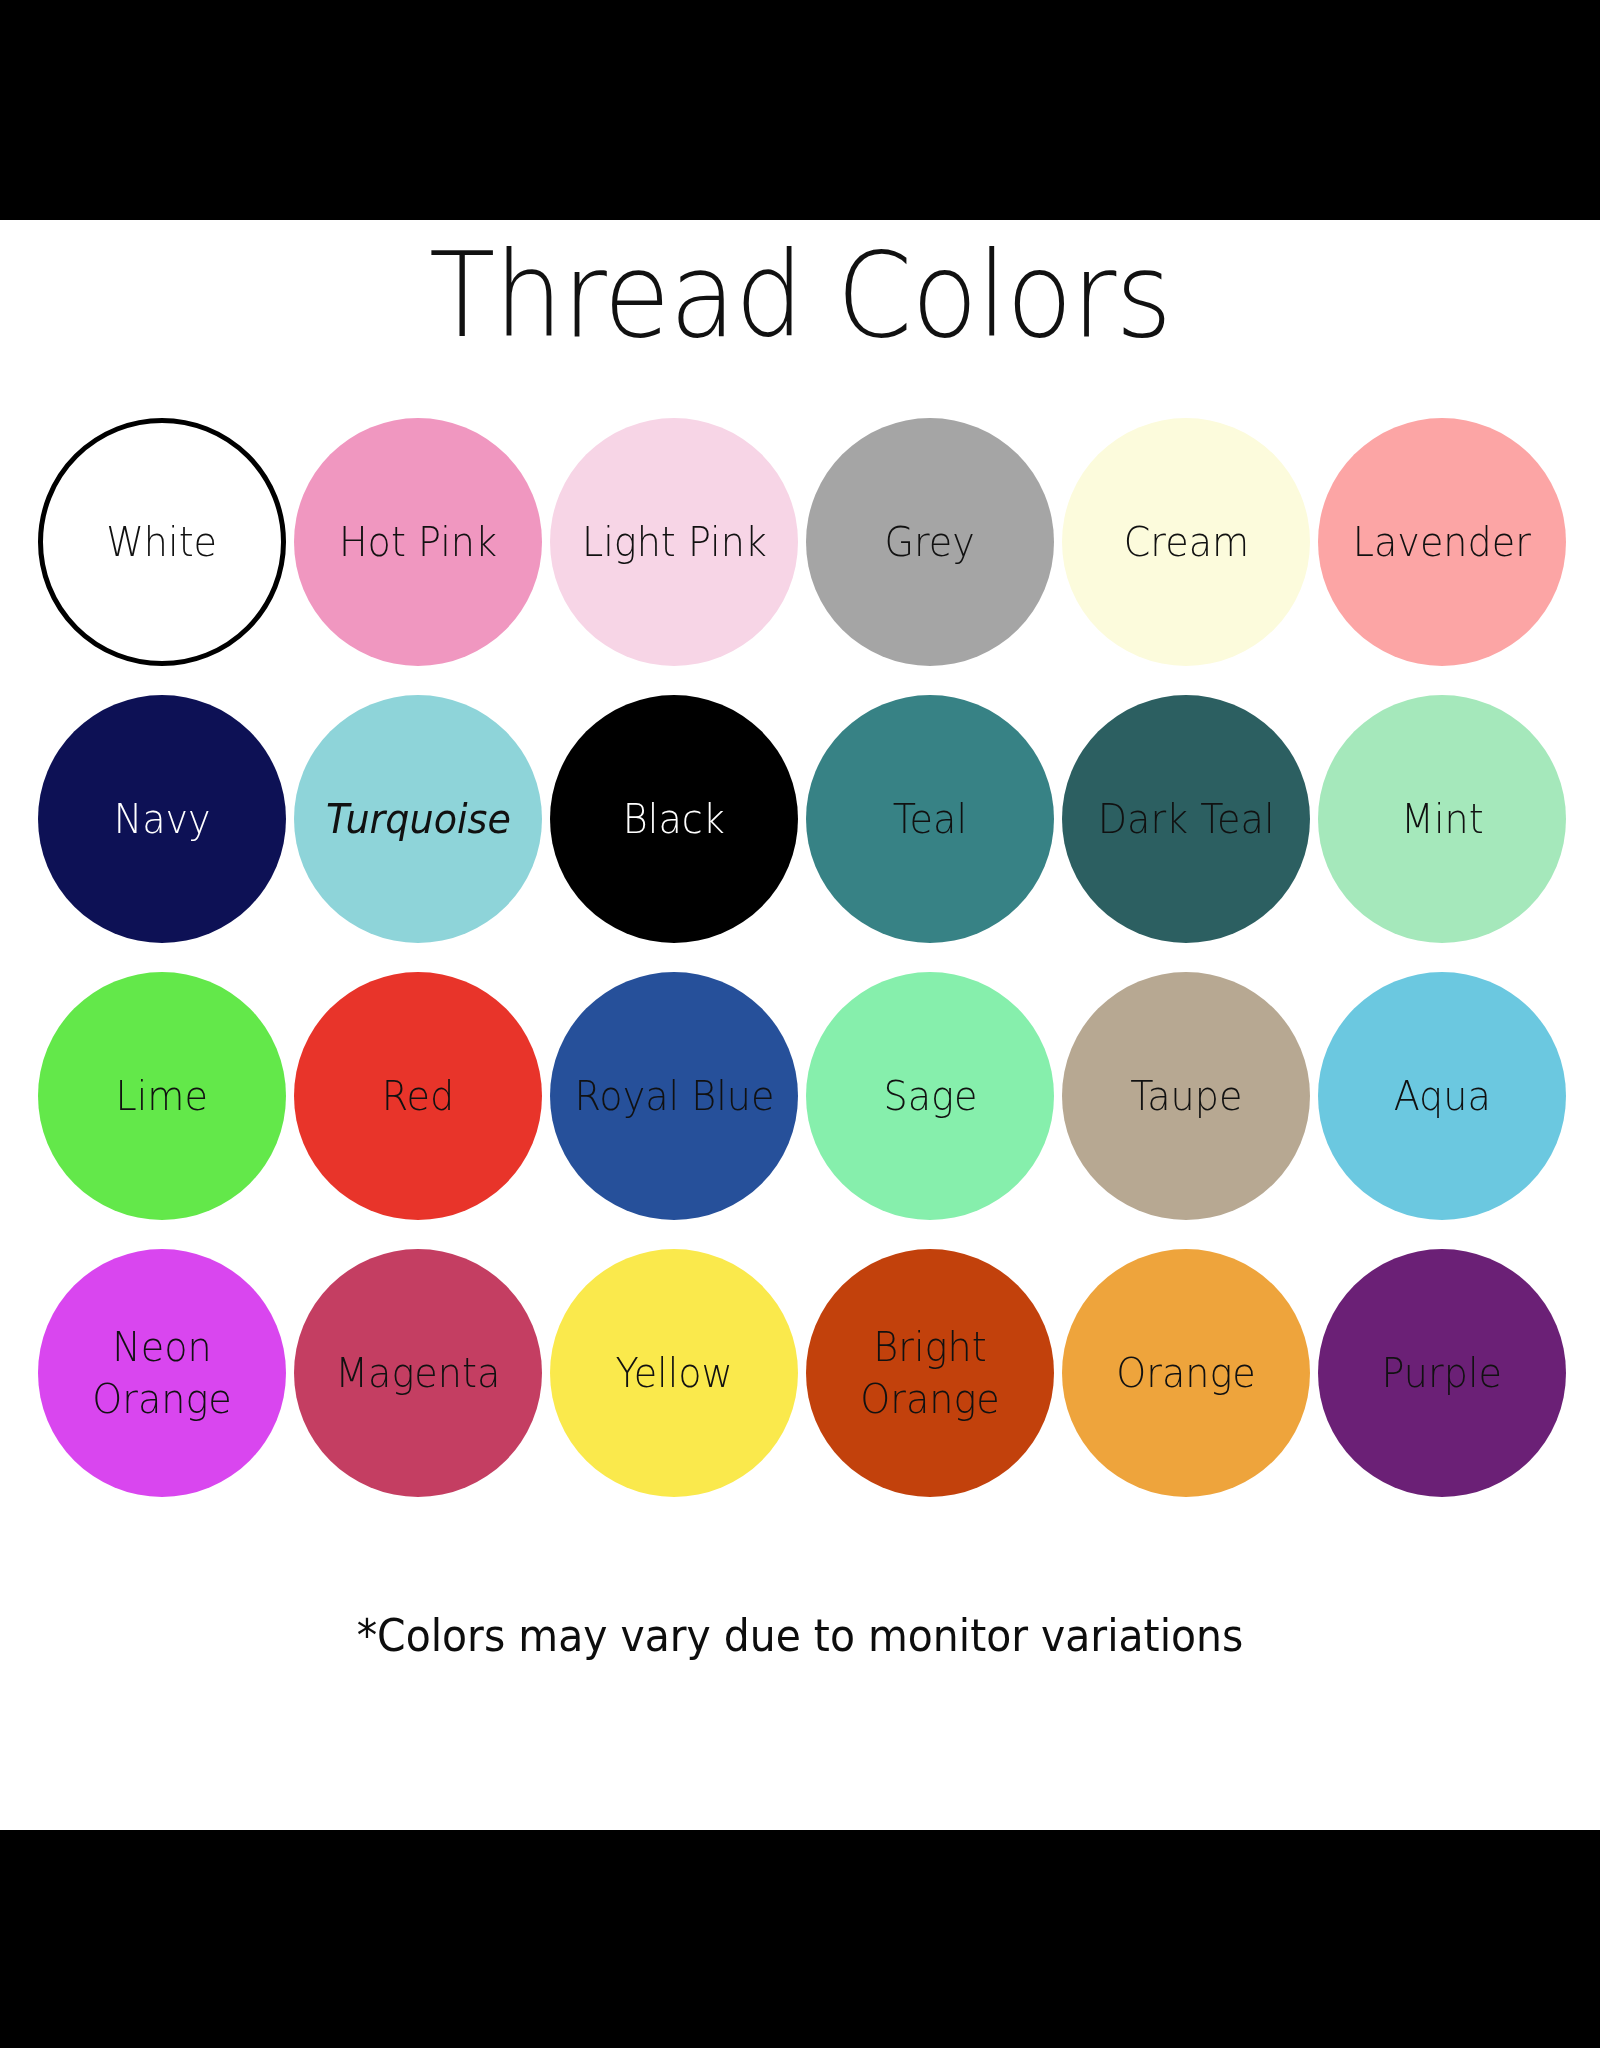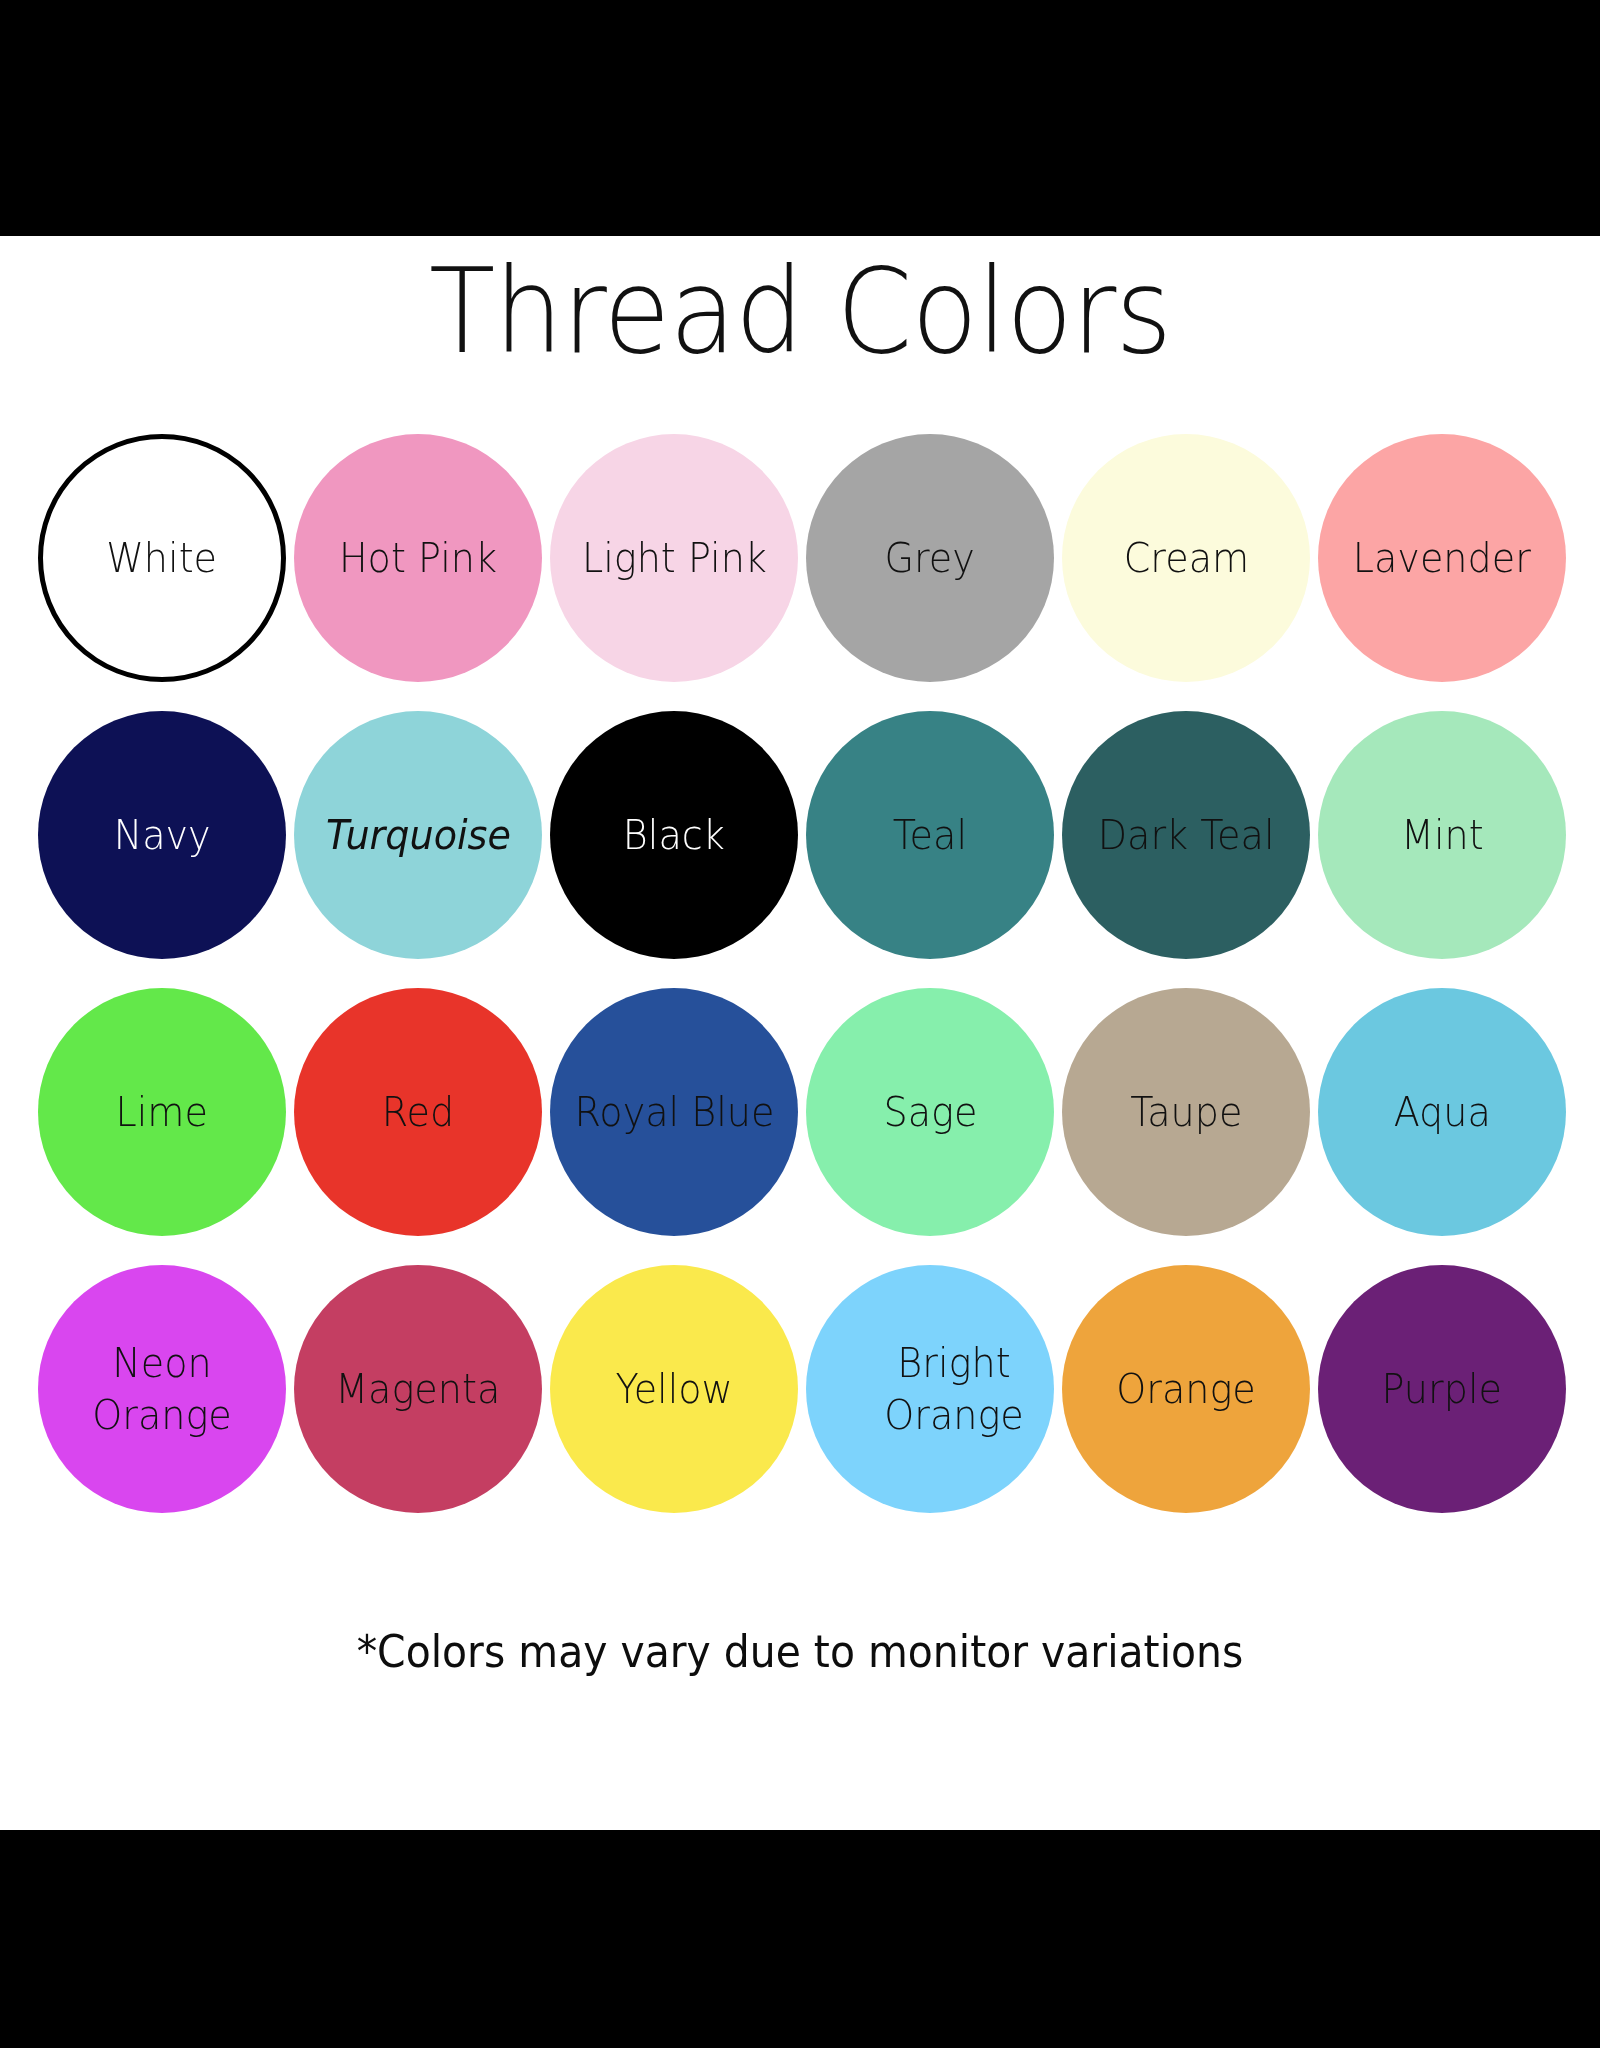--- a/index.html
+++ b/index.html
@@ -41,7 +41,7 @@
   .canvas {
     position: absolute;
     left: 0;
-    top: 236px;
+    top: 220px;
     width: 1600px;
     height: 1610px;
     background: #ffffff;

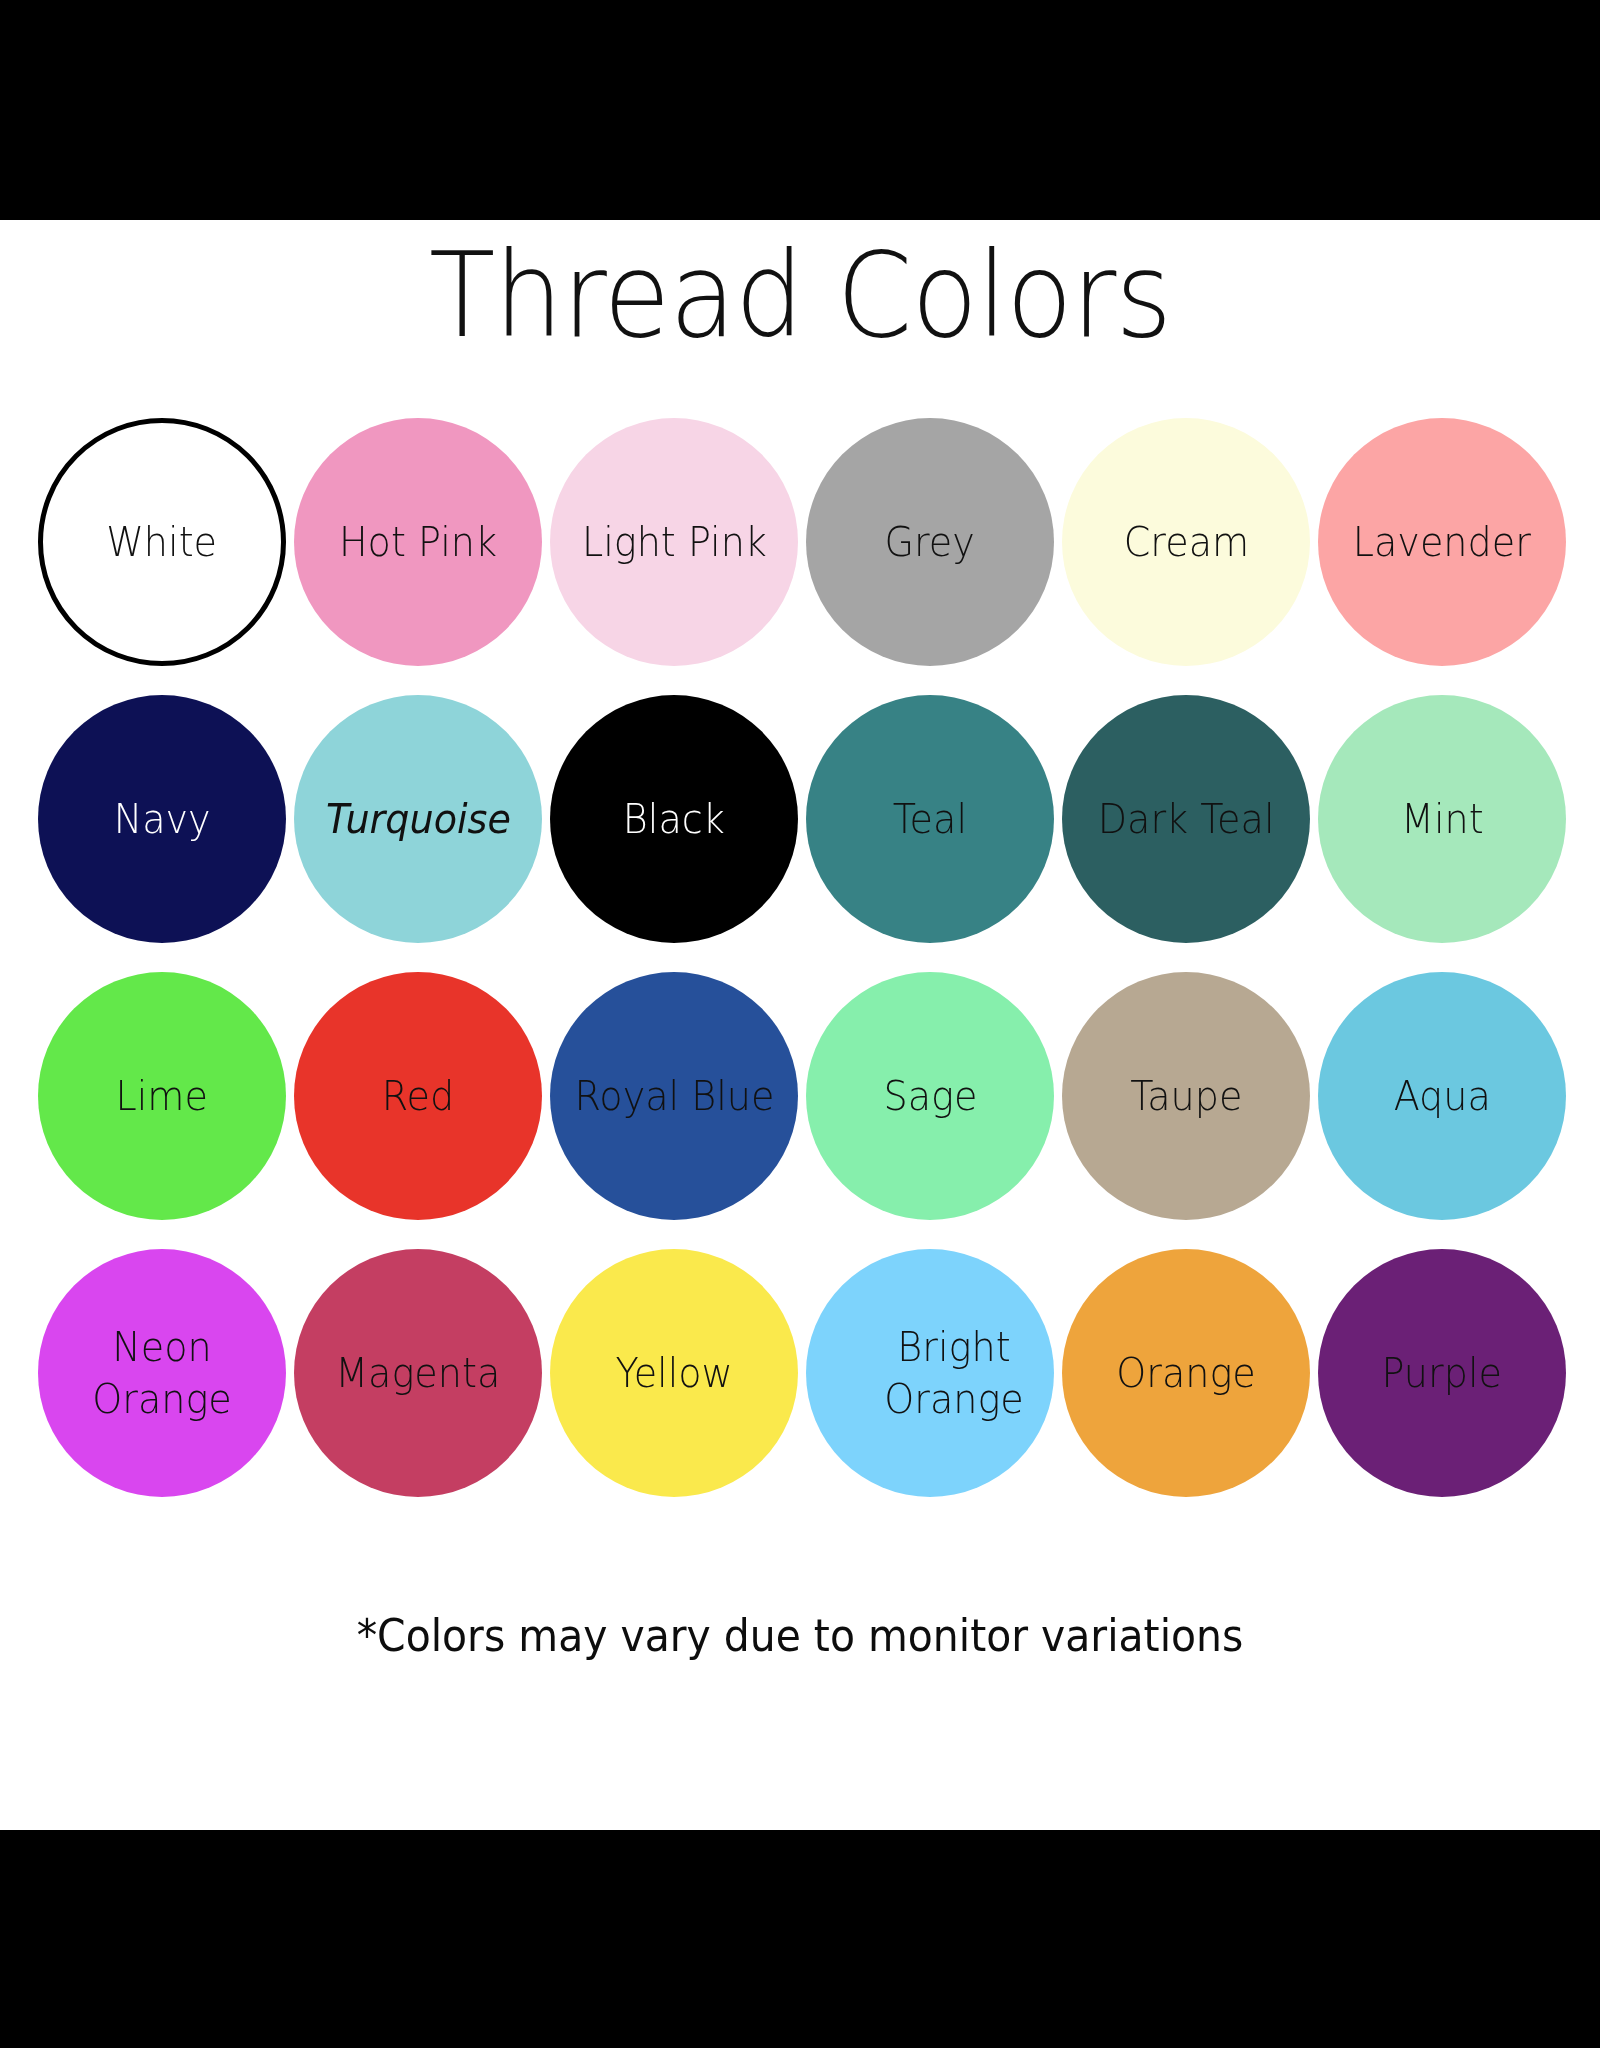--- a/index.html
+++ b/index.html
@@ -188,7 +188,7 @@
         <div class="swatch" style="background: rgb(250, 233, 76);">
           <span class="swatch-label" style="color: rgb(17, 17, 17);">Yellow</span>
         </div>
-        <div class="swatch" style="background: #7dd3fc; justify-content: flex-end;">
+        <div class="swatch" style="background: #c2410c;">
           <span class="swatch-label wrap" style="color: rgb(17, 17, 17);">Bright Orange</span>
         </div>
         <div class="swatch" style="background: rgb(238, 164, 60);">

